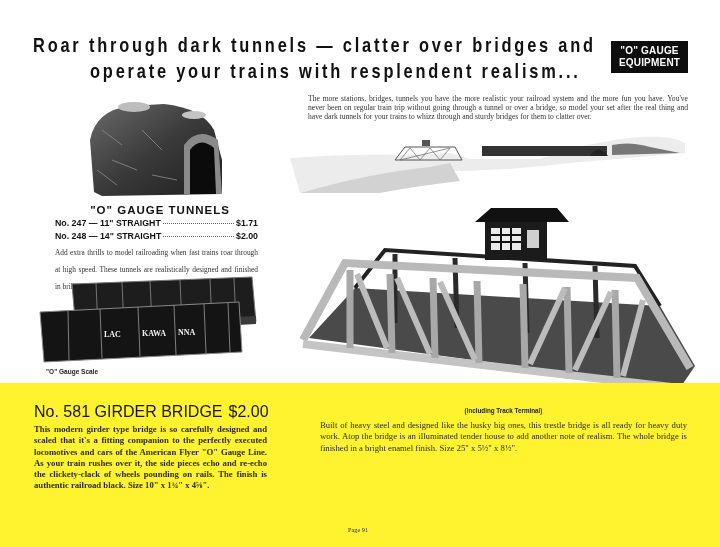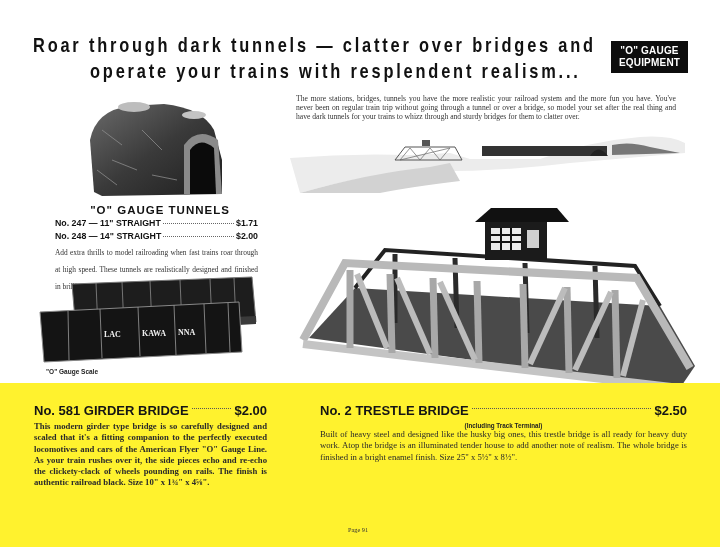--- a/index.html
+++ b/index.html
@@ -15,7 +15,7 @@
     color: #fff; font-family: "Liberation Sans", sans-serif; font-weight: bold; font-size: 10px;
     line-height: 12px; text-align: center; padding-top: 4px; letter-spacing: 0.2px; }
 
-  .intro { position: absolute; left: 296px; top: 94px; width: 380px; font-size: 7.6px; line-height: 9.2px; color: #333; text-align: justify; }
+  .intro { position: absolute; left: 308px; top: 94px; width: 380px; font-size: 7.6px; line-height: 9.2px; color: #333; text-align: justify; }
 
   
   .tunnel { position: absolute; left: 82px; top: 100px; width: 150px; height: 100px; }

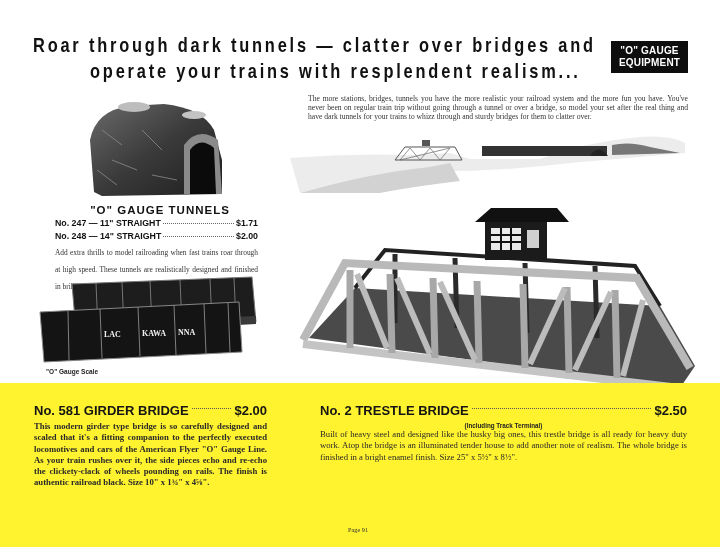--- a/index.html
+++ b/index.html
@@ -40,8 +40,8 @@
   .yellow { position: absolute; left: 0; top: 383px; width: 720px; height: 164px; background: #fff22e; }
 
   .product { position: absolute; }
-  .product .head { display: flex; align-items: center; font-family: "Liberation Sans", sans-serif;
-    font-weight: bold; font-size: 13px; color: #151515; }
+  .product .head { display: flex; align-items: flex-start; font-family: "Liberation Sans", sans-serif;
+    font-weight: normal; font-size: 16px; color: #151515; }
   .product .head .name { white-space: nowrap; }
   .product .head .dots { flex: 1; border-bottom: 1px dotted #555; margin: 0 3px; transform: translateY(-2px); }
   .product .desc { font-size: 8.7px; line-height: 11.3px; color: #2a2a2a; text-align: justify; }

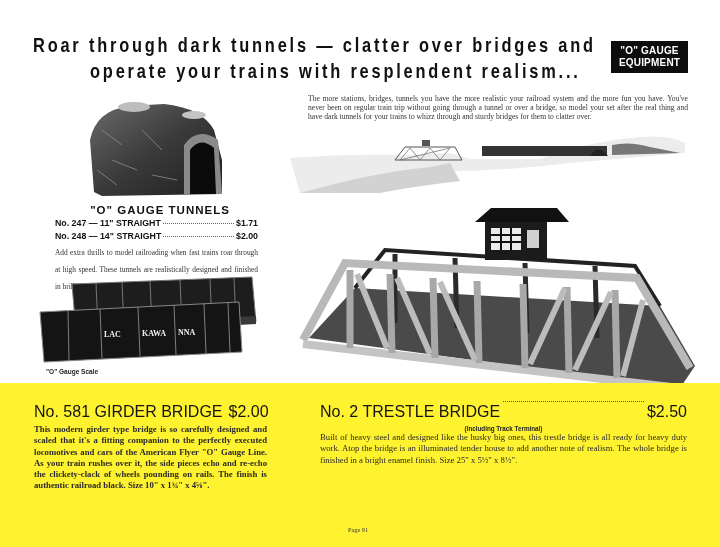--- a/index.html
+++ b/index.html
@@ -184,11 +184,6 @@
 </div>
 
 <div class="product trestle-product">
-  <div class="head">
-    <span class="name">No. 2 TRESTLE BRIDGE</span>
-    <span class="dots"></span>
-    <span class="price">$2.50</span>
-  </div>
   <div class="sub">(Including Track Terminal)</div>
   <p class="desc">Built of heavy steel and designed like the husky big ones, this trestle bridge is all ready for heavy duty work. Atop the bridge is an illuminated tender house to add another note of realism. The whole bridge is finished in a bright enamel finish. Size 25" x 5½" x 8½".</p>
 </div>

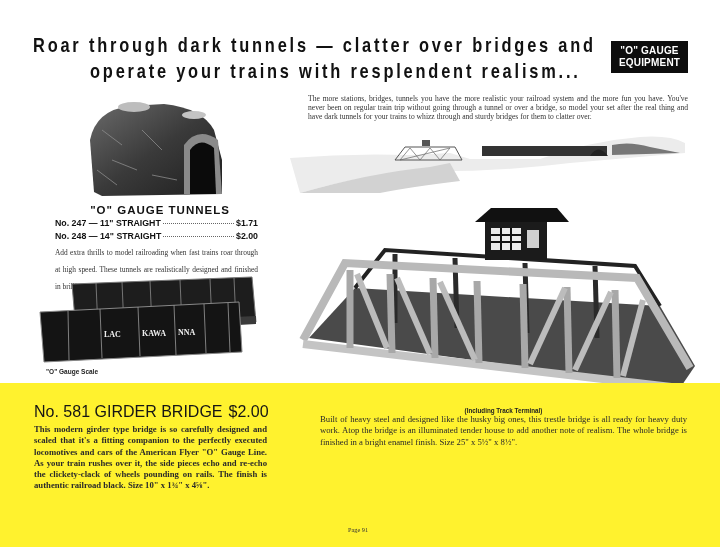--- a/index.html
+++ b/index.html
@@ -49,7 +49,7 @@
   .girder-product .desc { margin-top: 3px; font-weight: bold; }
   .trestle-product { left: 320px; top: 403px; width: 367px; }
   .trestle-product .sub { text-align: center; font-family: "Liberation Sans", sans-serif; font-weight: bold; font-size: 6.3px; color: #222; margin-top: 4px; }
-  .trestle-product .desc { }
+  .trestle-product .desc { margin-top: 6px; }
 
   .page-num { position: absolute; left: 348px; top: 526px; font-size: 6.3px; color: #333; }
 </style>

